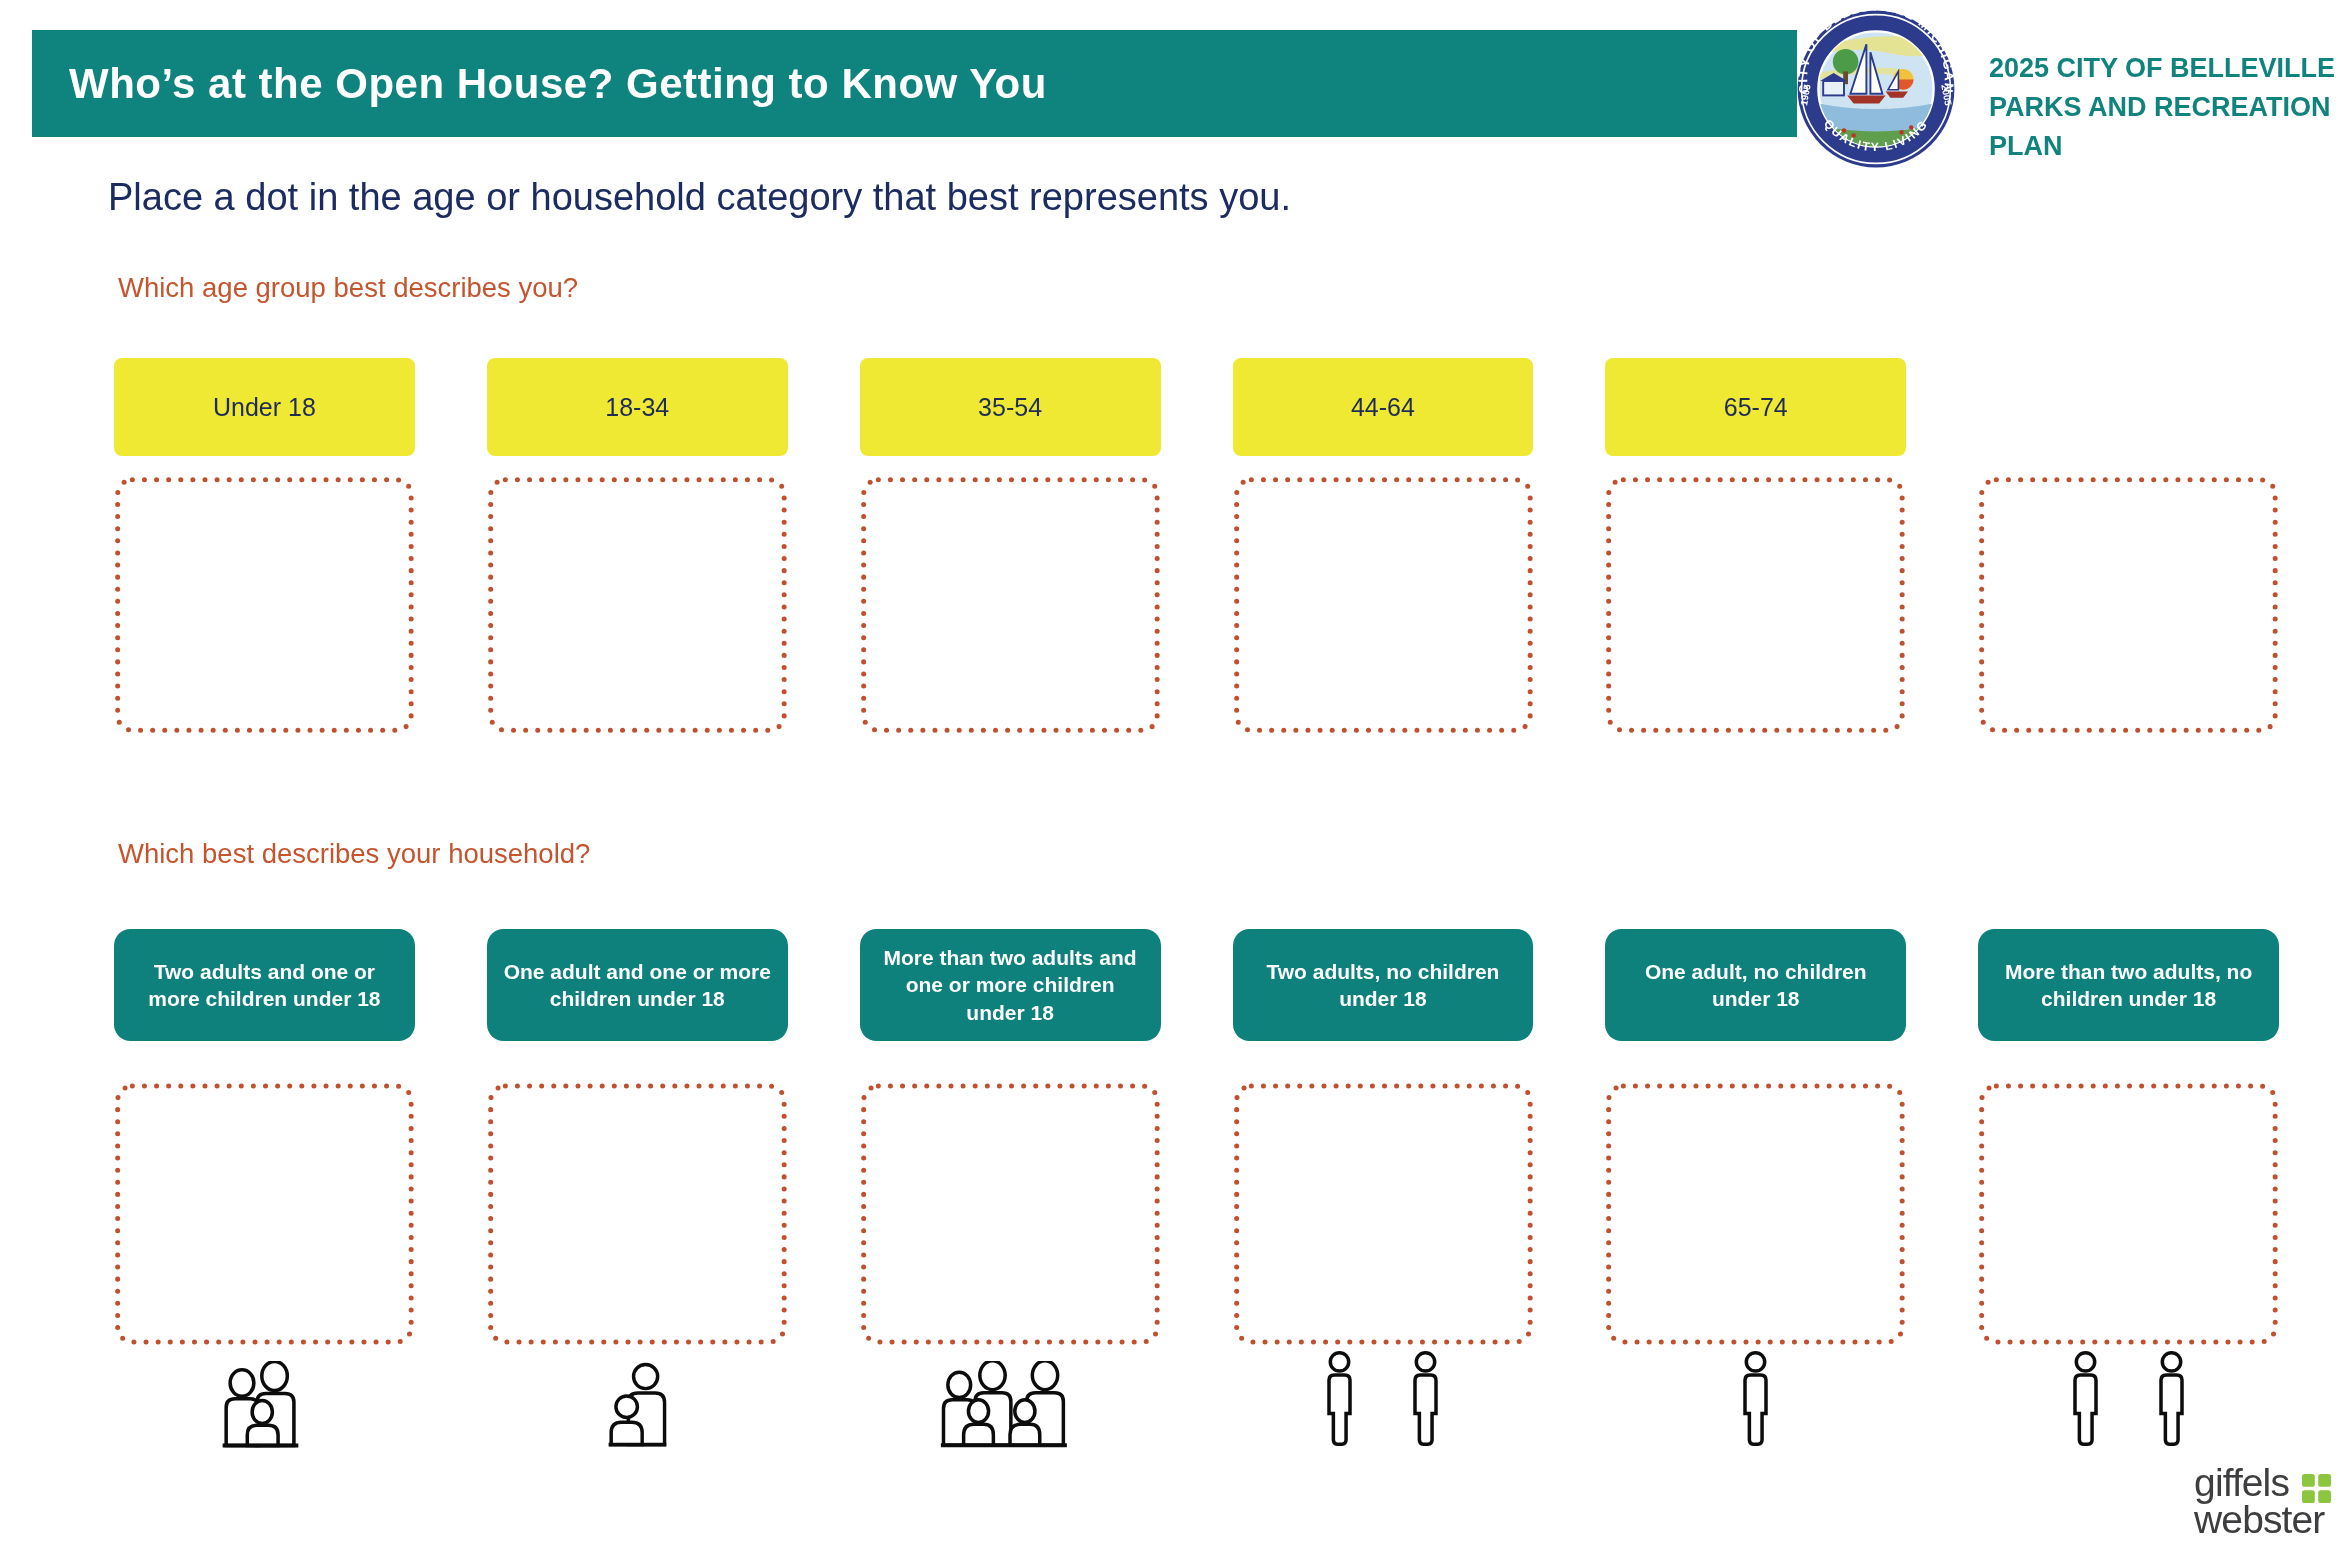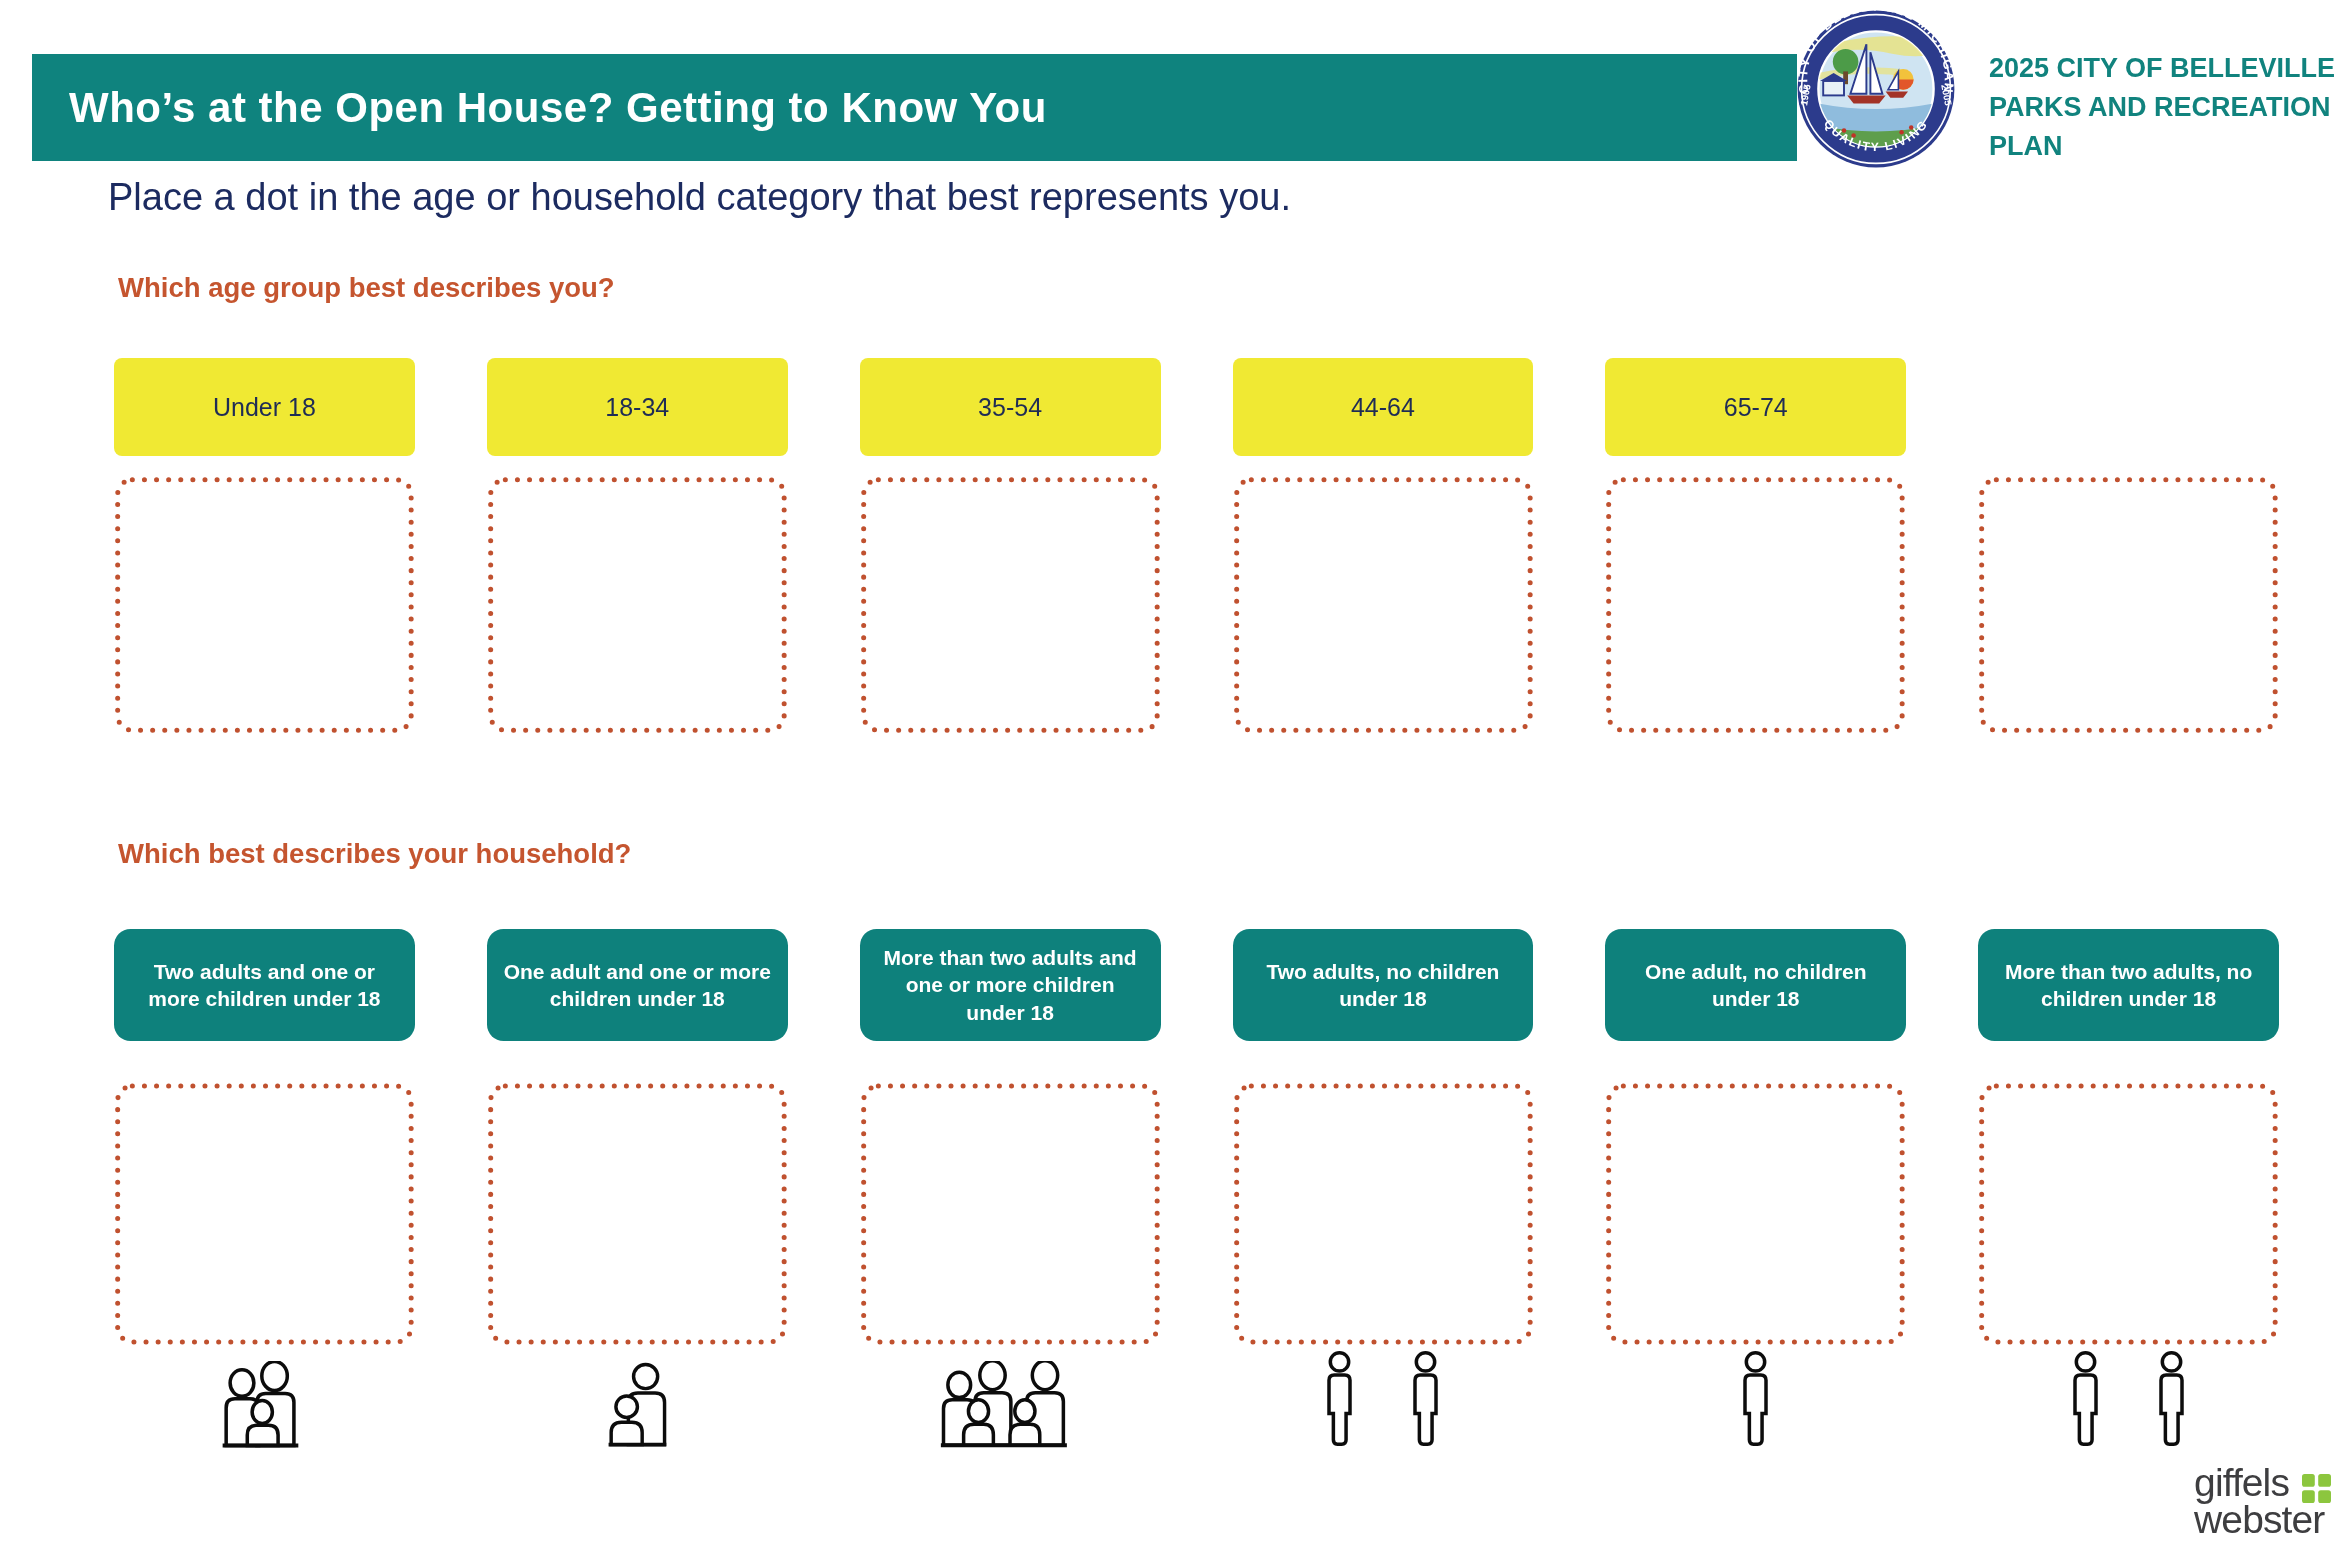--- a/index.html
+++ b/index.html
@@ -10,7 +10,7 @@
   
   .header-bar{
     position:absolute;left:32px;top:30px;width:1765px;height:107px;
-    background:#0F837E;display:flex;align-items:center;padding-left:37px;box-sizing:border-box;margin-top:24px;
+    background:#0F837E;display:flex;align-items:center;padding-left:37px;box-sizing:border-box;
   }
   .header-bar h1{
     margin:0;color:#ffffff;font-size:42px;font-weight:bold;letter-spacing:0.5px;

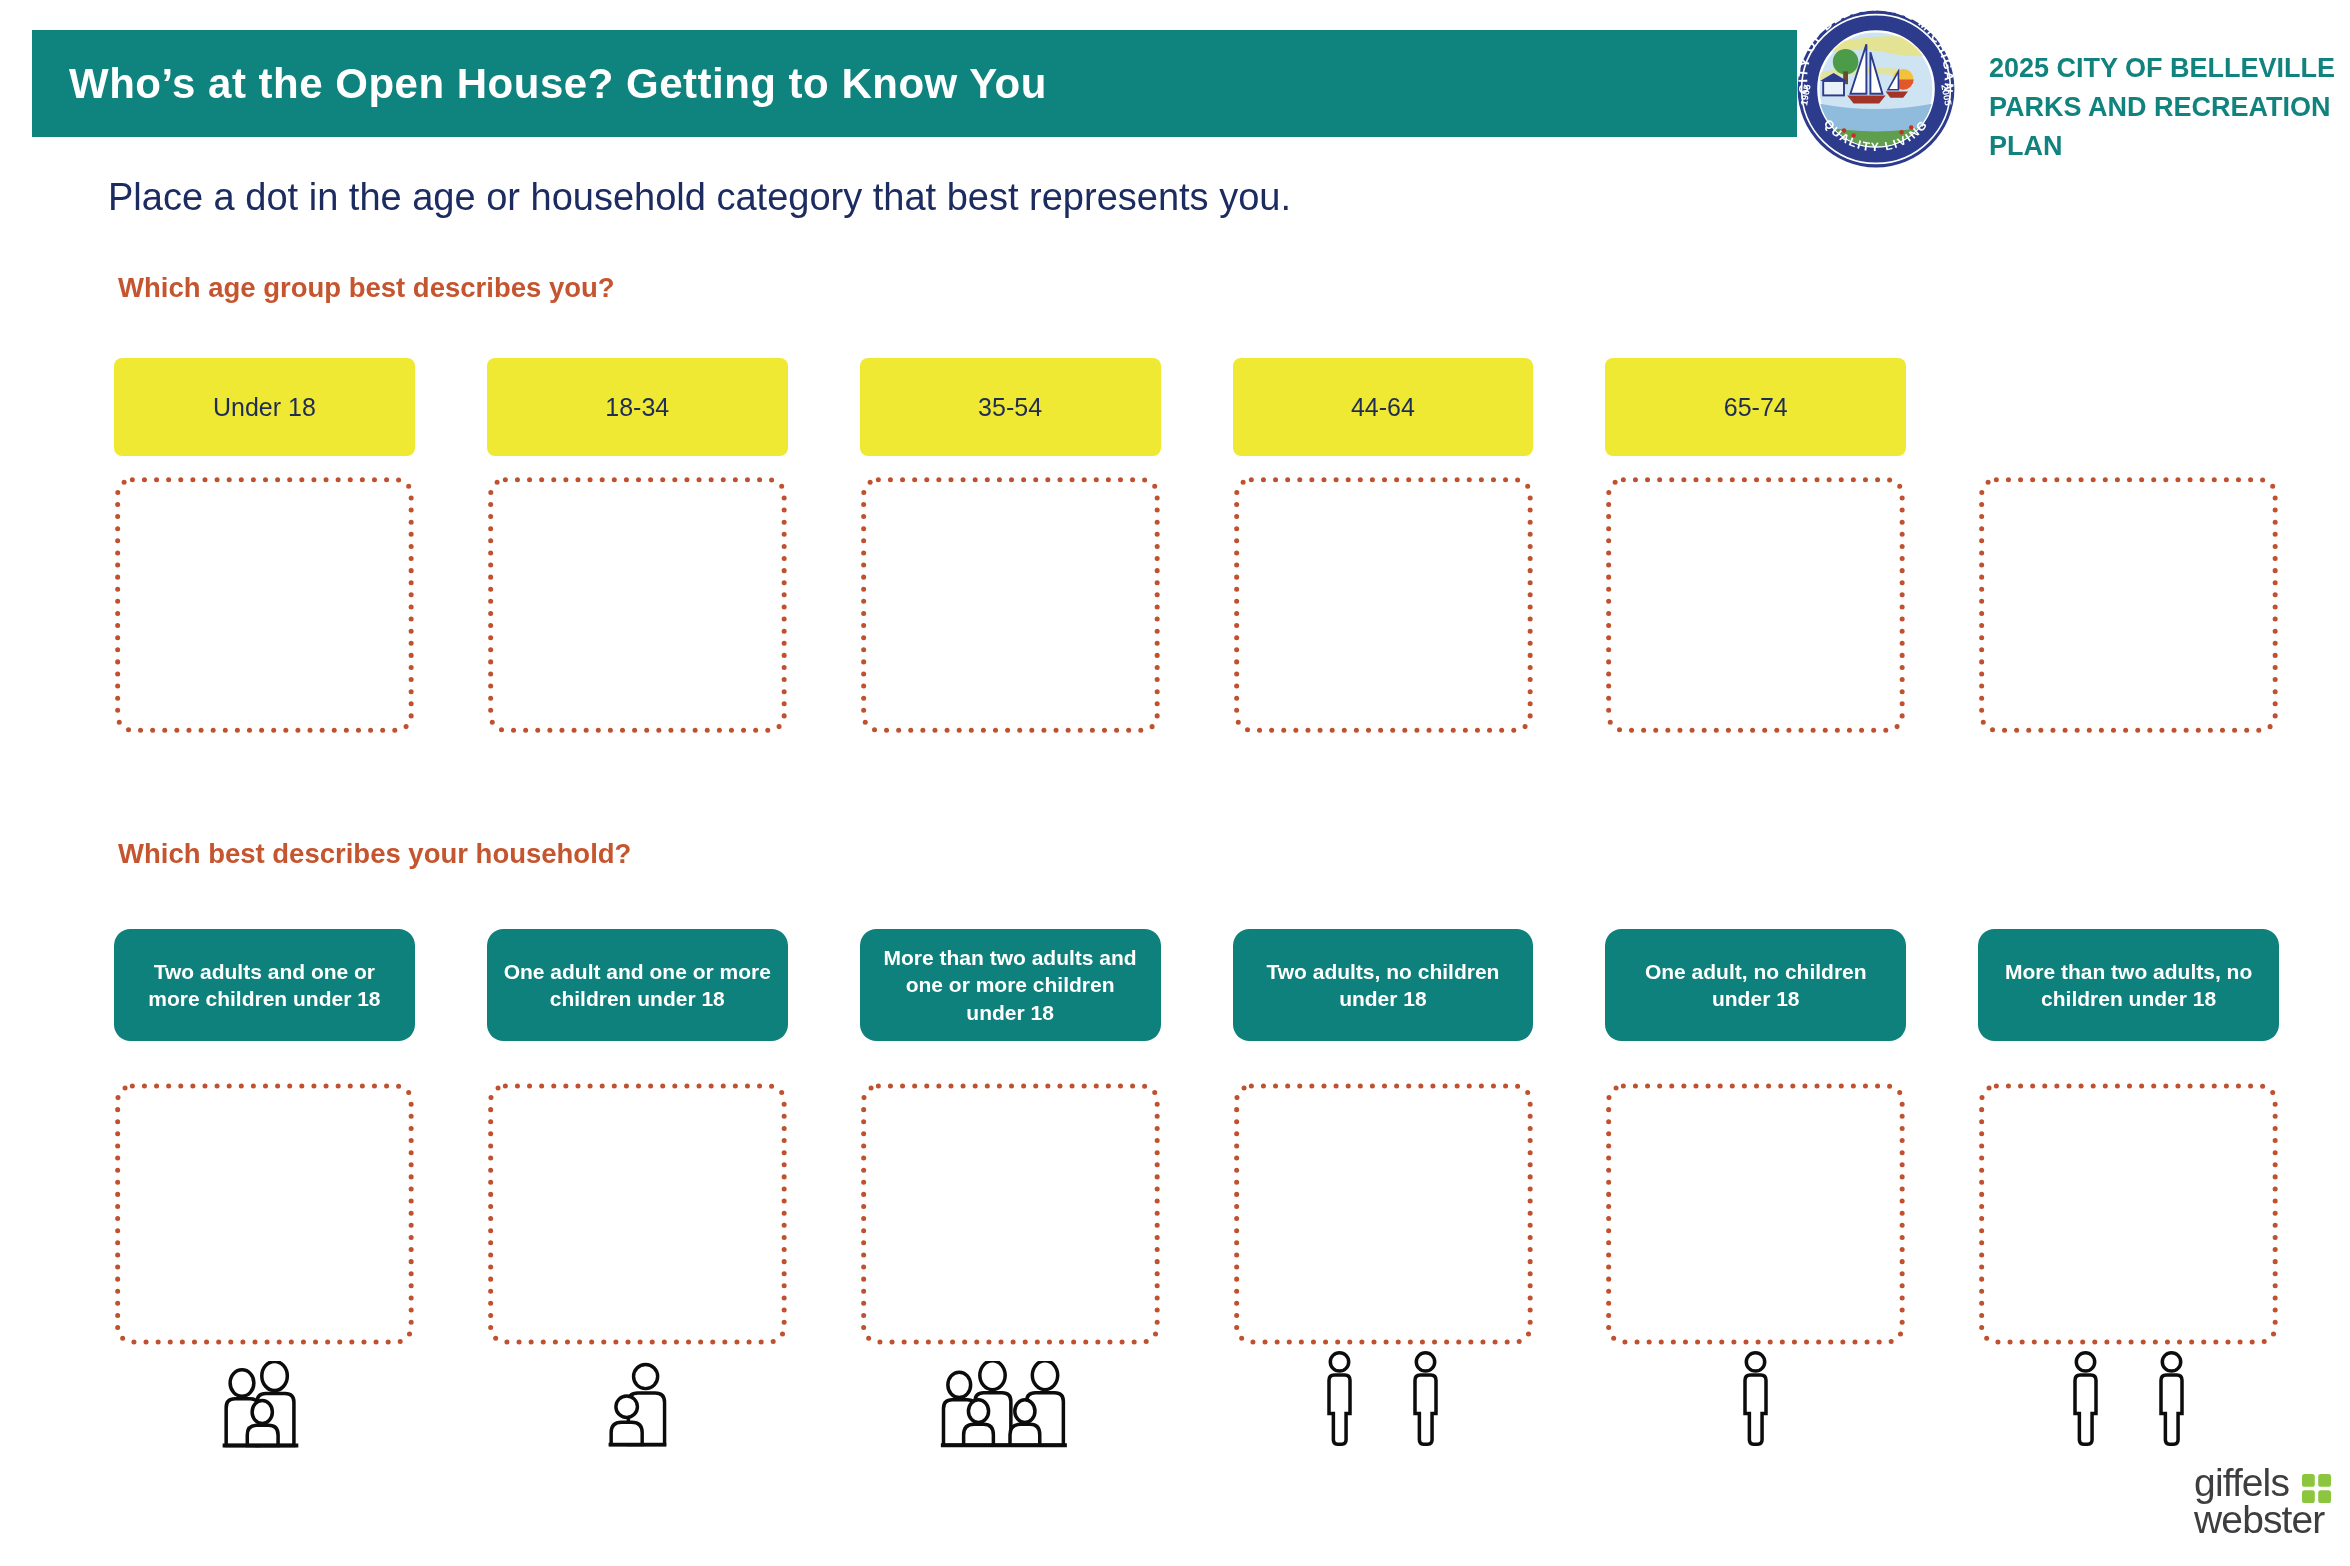--- a/index.html
+++ b/index.html
@@ -22,7 +22,7 @@
   }
   
   .instruction{position:absolute;left:108px;top:176px;margin:0;color:#1C2B60;font-size:38px;font-weight:normal;}
-  .question{position:absolute;left:118px;margin:0;color:#C5552F;font-size:27.5px;font-weight:bold;}
+  .question{position:absolute;left:118px;margin:0;color:#C5552F;font-size:27.5px;font-weight:normal;}
   .q1{top:272px;}
   .q2{top:838px;}
   

